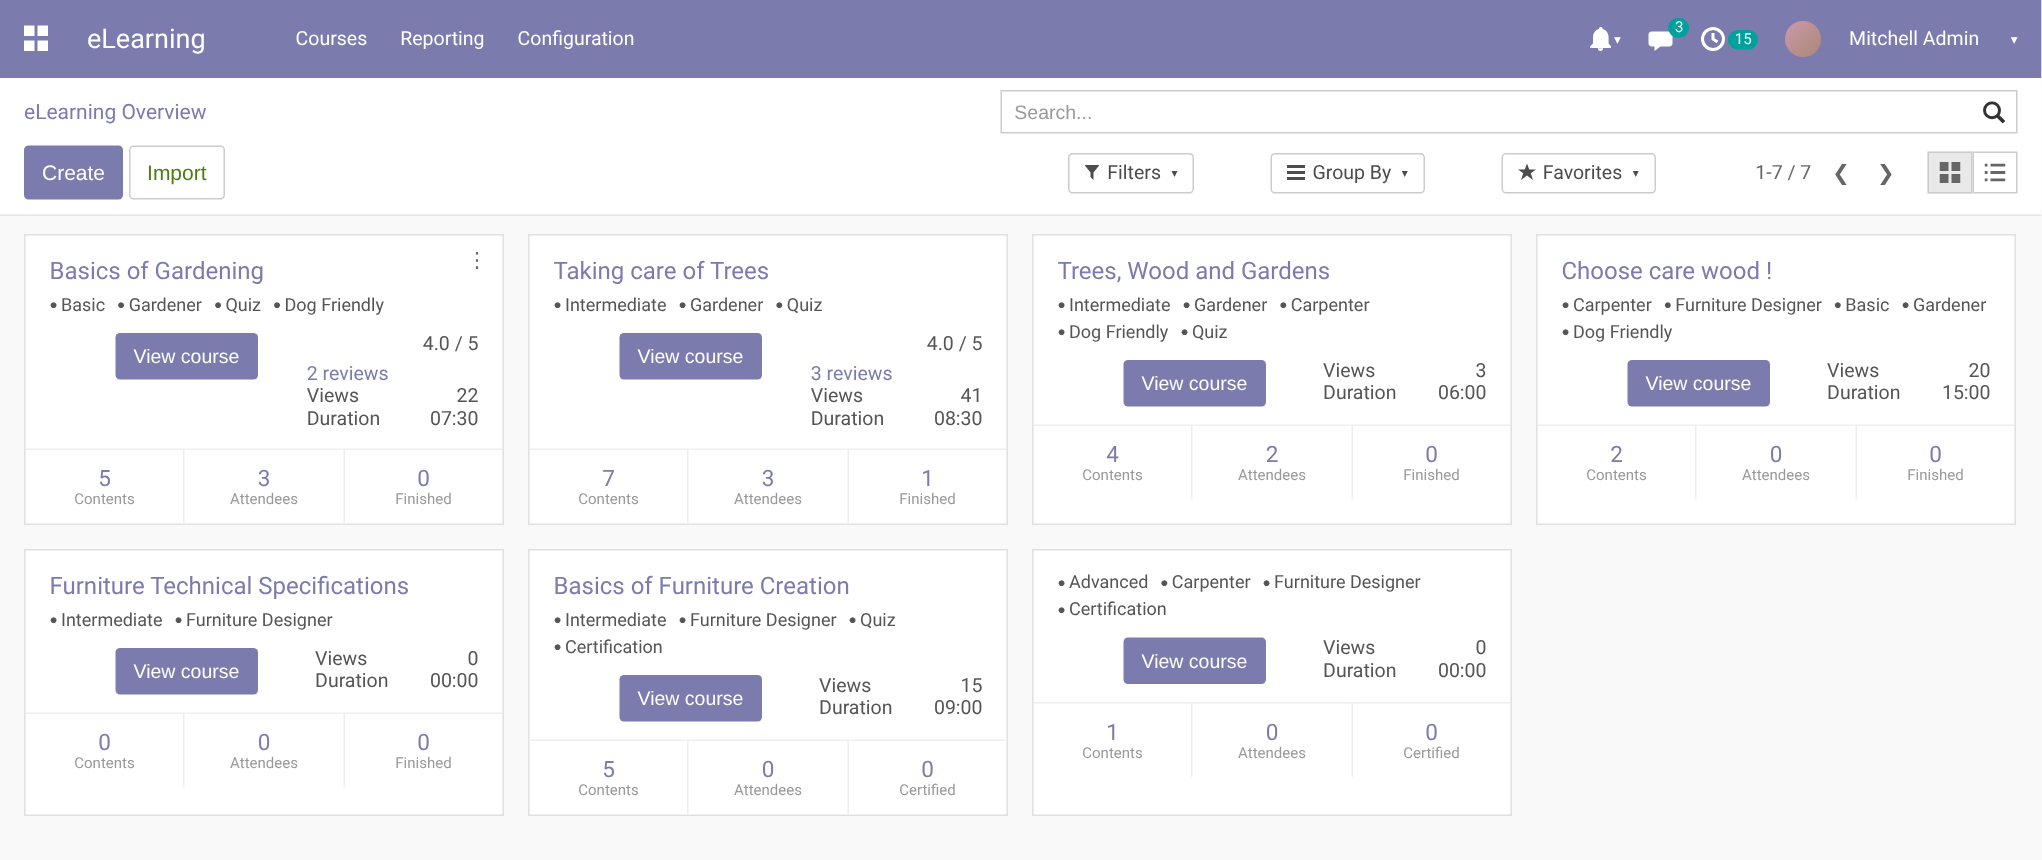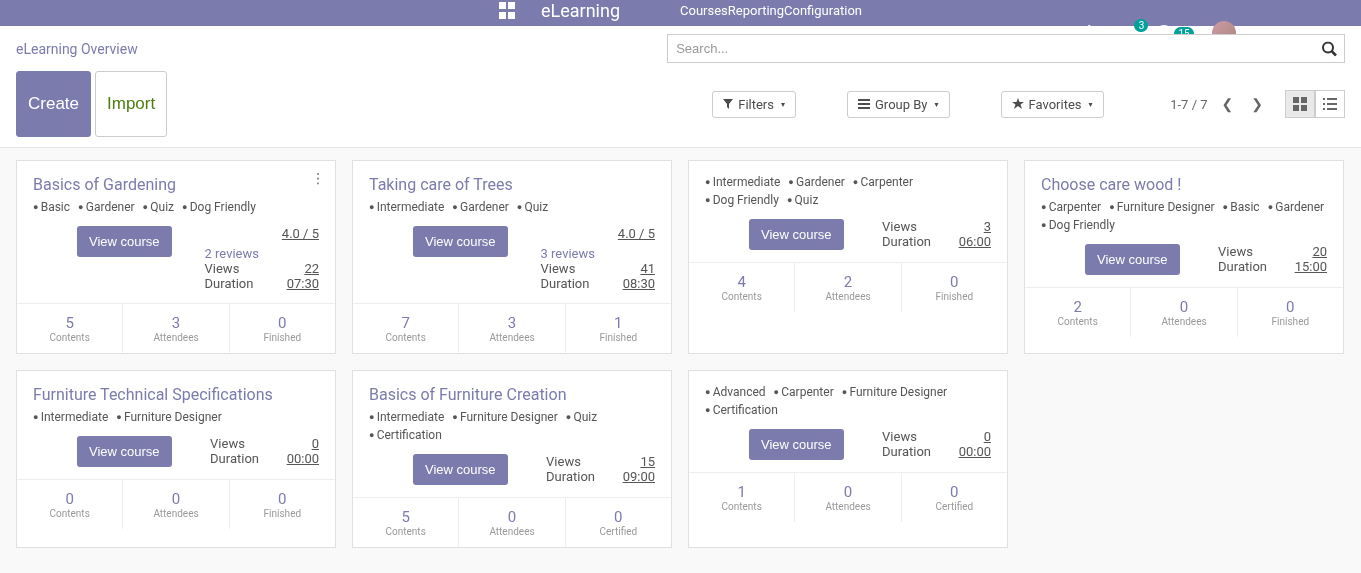--- a/index.html
+++ b/index.html
@@ -6,7 +6,7 @@
   body { font-family: -apple-system, BlinkMacSystemFont, "Segoe UI", Roboto, "Helvetica Neue", Arial, sans-serif; font-size: 13px; color: #4c4c4c; background: #f9f9f9; }
   
   
-  .navbar { background: #7c7bad; height: 26px; display: flex; align-items: center; padding: 0 16px; color: #fff; flex-direction: column; }
+  .navbar { background: #7c7bad; height: 52px; display: flex; align-items: center; padding: 0 16px; color: #fff; }
   .navbar-left { display: flex; align-items: center; gap: 20px; }
   .app-icon { display: flex; gap: 2px; flex-wrap: wrap; width: 18px; height: 18px; }
   .app-icon div { width: 7px; height: 7px; background: #fff; }

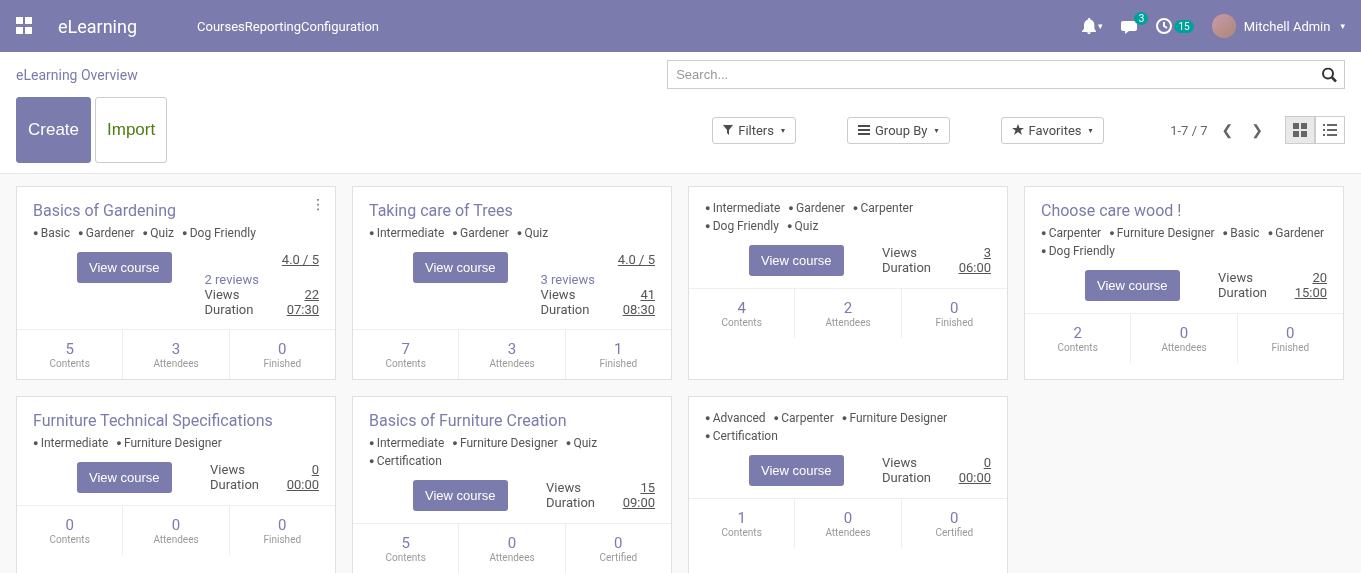--- a/index.html
+++ b/index.html
@@ -11,7 +11,7 @@
   .app-icon { display: flex; gap: 2px; flex-wrap: wrap; width: 18px; height: 18px; }
   .app-icon div { width: 7px; height: 7px; background: #fff; }
   .app-name { font-size: 18px; font-weight: 400; margin-left: 4px; }
-  .nav-menu { display: flex; margin-left: 40px; }
+  .nav-menu { display: flex; gap: 22px; margin-left: 40px; }
   .nav-menu a { color: #fff; text-decoration: none; font-size: 13px; }
   .navbar-right { margin-left: auto; display: flex; align-items: center; gap: 18px; }
   .nav-icon { position: relative; cursor: pointer; display: flex; align-items: center; }

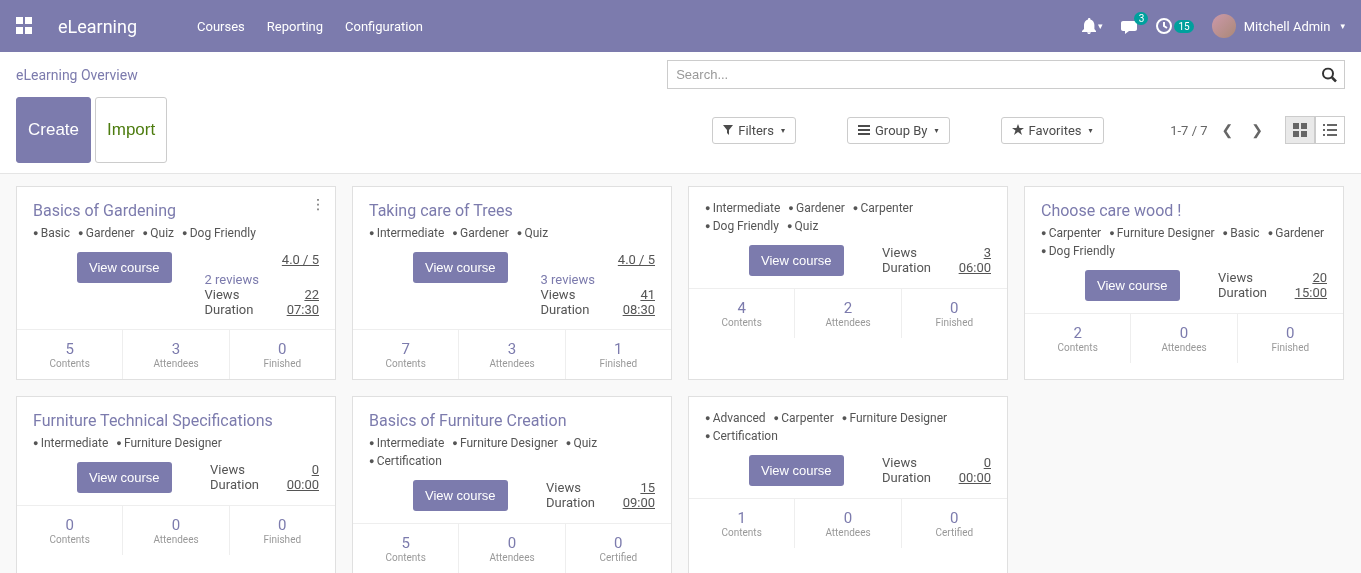--- a/index.html
+++ b/index.html
@@ -17,7 +17,7 @@
   .nav-icon { position: relative; cursor: pointer; display: flex; align-items: center; }
   .badge { position: absolute; top: -6px; right: -10px; background: #00a09d; color: #fff; font-size: 10px; padding: 1px 4px; border-radius: 8px; min-width: 14px; text-align: center; }
   .badge-clock { position: relative; top: auto; right: auto; margin-left: 2px; }
-  .user-block { display: flex; align-items: center; gap: 8px; cursor: pointer; }
+  .user-block { display: flex; align-items: center; gap: 19px; cursor: pointer; }
   .avatar { width: 24px; height: 24px; border-radius: 50%; background: linear-gradient(135deg,#c9a,#a87); }
   .caret { font-size: 9px; margin-left: 2px; }
   

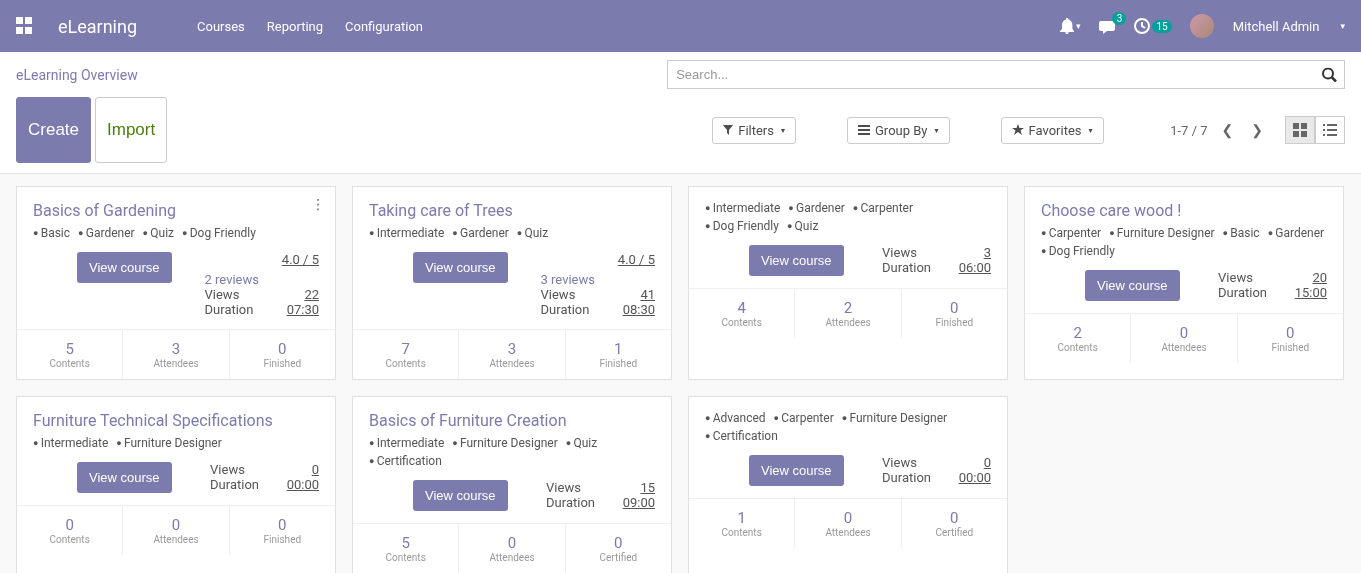--- a/index.html
+++ b/index.html
@@ -32,7 +32,7 @@
   .search-icon { position: absolute; right: 8px; top: 50%; transform: translateY(-50%); font-size: 15px; color: #333; font-weight: bold; }
   
   .cp-left { display: flex; gap: 4px; flex: 0 0 49%; }
-  .btn { padding: 22px 11px; font-size: 17px; border: 1px solid #ccc; background: #fff; cursor: pointer; border-radius: 3px; }
+  .btn { padding: 9px 11px; font-size: 14px; border: 1px solid #ccc; background: #fff; cursor: pointer; border-radius: 3px; }
   .btn-primary { background: #7c7bad; color: #fff; border-color: #7c7bad; }
   .btn-secondary { background: #fff; color: #4d7c0f; }
   .cp-center { display: flex; gap: 6px; }

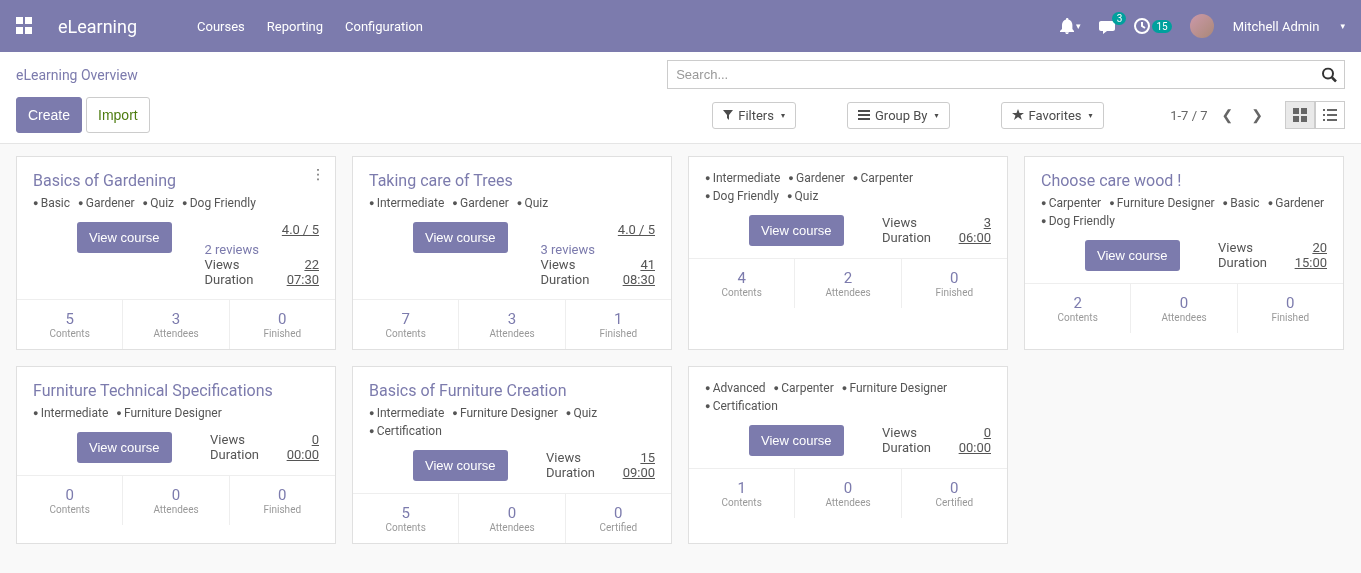--- a/index.html
+++ b/index.html
@@ -276,6 +276,7 @@
     <div class="card">
 
     <div class="card-body">
+      <div class="card-title">Trees, Wood and Gardens</div>
       <div class="tags">
           <span class="tag">Intermediate</span>
           <span class="tag">Gardener</span>

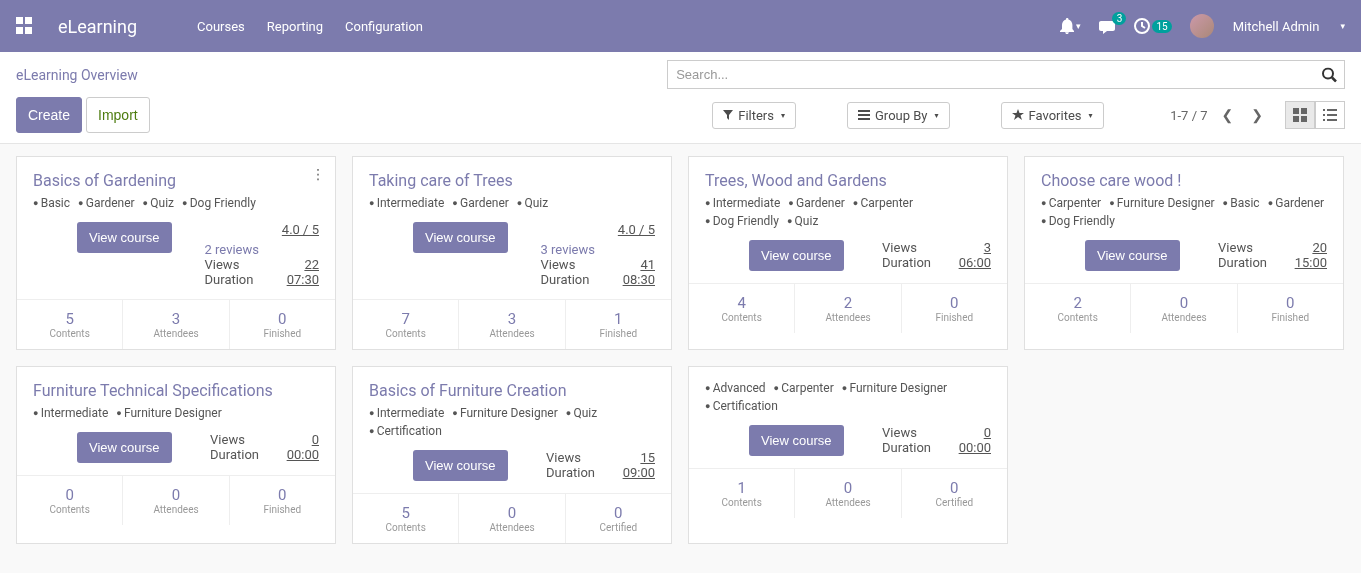--- a/index.html
+++ b/index.html
@@ -58,7 +58,7 @@
   .stats { margin-left: auto; font-size: 13px; color: #555; }
   .stats-row { display: flex; justify-content: space-between; gap: 20px; }
   .stats-row .label { }
-  .stats-row .value { text-align: right; min-width: 40px; text-decoration: underline; }
+  .stats-row .value { text-align: right; min-width: 40px; }
   .reviews-link { color: #7c7bad; text-align: right; margin-top: 20px; }
   .card-footer { display: flex; border-top: 1px solid #eee; }
   .footer-cell { flex: 1; text-align: center; padding: 10px 4px; border-right: 1px solid #eee; }

